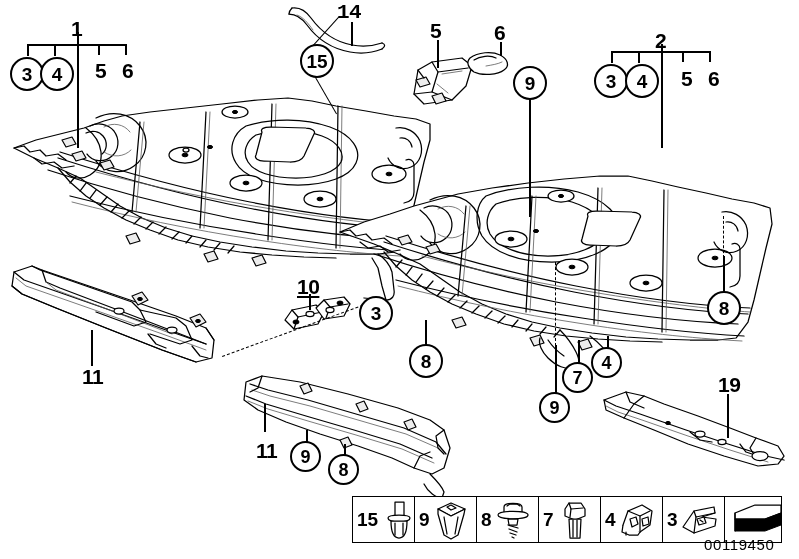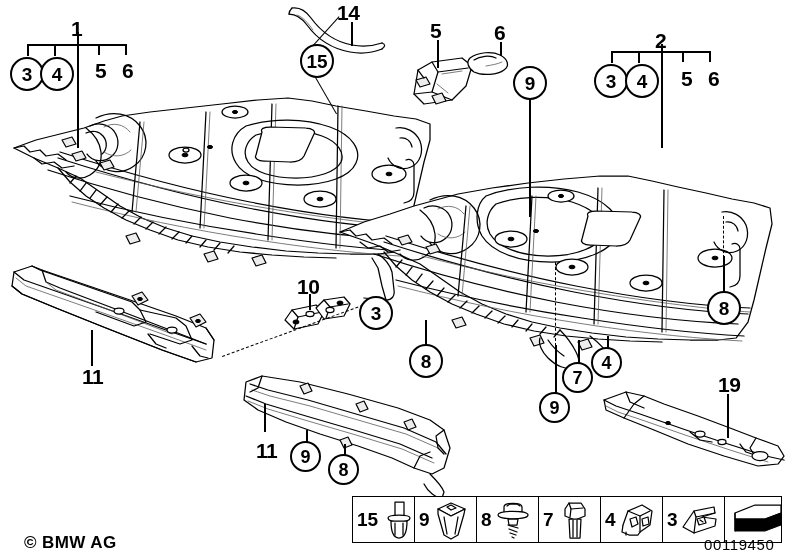--- a/index.html
+++ b/index.html
@@ -451,7 +451,7 @@
   <div class="num" style="left:681px;top:68px;">5</div>
   <div class="num" style="left:708px;top:68px;">6</div>
 
-  <div class="num" style="left:337px;top:2px;">14</div>
+  <div class="num" style="left:337px;top:2px;font-family:Liberation Mono, monospace;">14</div>
   <div class="circ" style="left:300px;top:44px;">15</div>
   <div class="num" style="left:430px;top:20px;">5</div>
   <div class="num" style="left:494px;top:22px;">6</div>

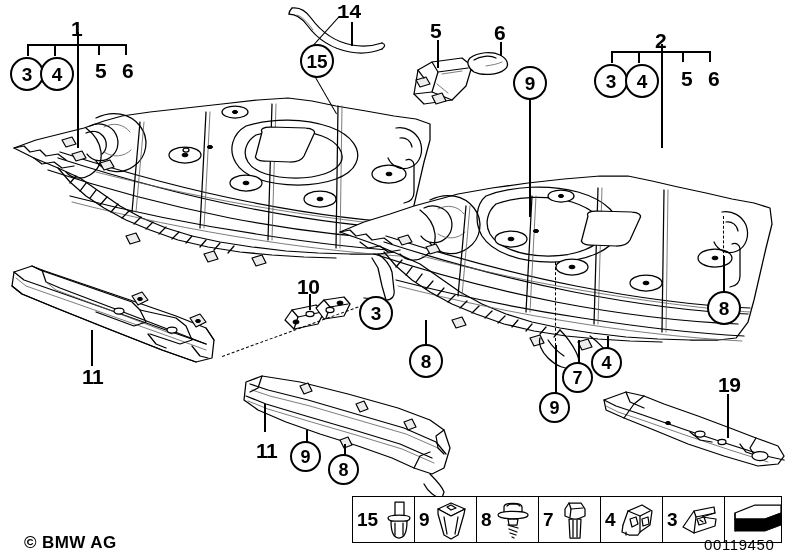--- a/index.html
+++ b/index.html
@@ -464,7 +464,7 @@
   <div class="circ sm" style="left:562px;top:362px;">7</div>
   <div class="circ sm" style="left:539px;top:392px;">9</div>
 
-  <div class="num" style="left:297px;top:276px;">10</div>
+  <div class="num" style="left:297px;top:276px;text-decoration:underline;">10</div>
   <div class="num" style="left:256px;top:440px;">11</div>
   <div class="circ sm" style="left:290px;top:441px;">9</div>
   <div class="circ sm" style="left:328px;top:454px;">8</div>

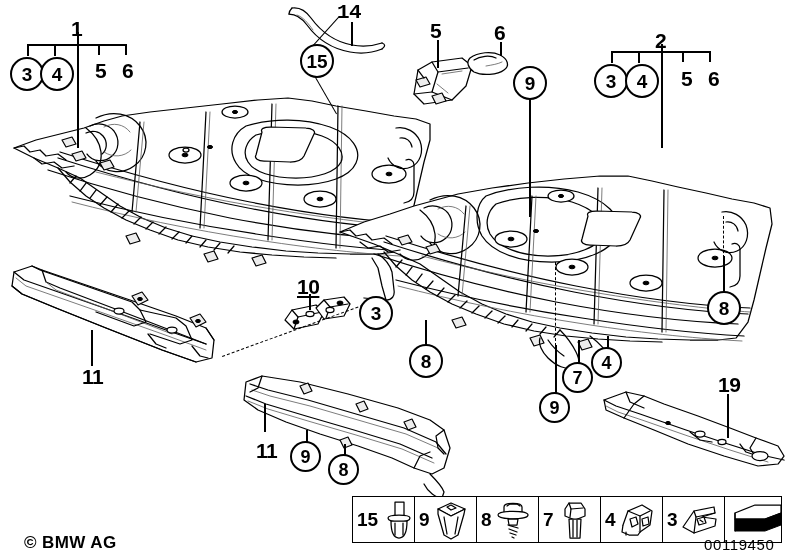--- a/index.html
+++ b/index.html
@@ -570,7 +570,6 @@
 
   </div>
 
-  <div id="copy">© BMW AG</div>
   <div id="dgnum">00119450</div>
 
 </div>

